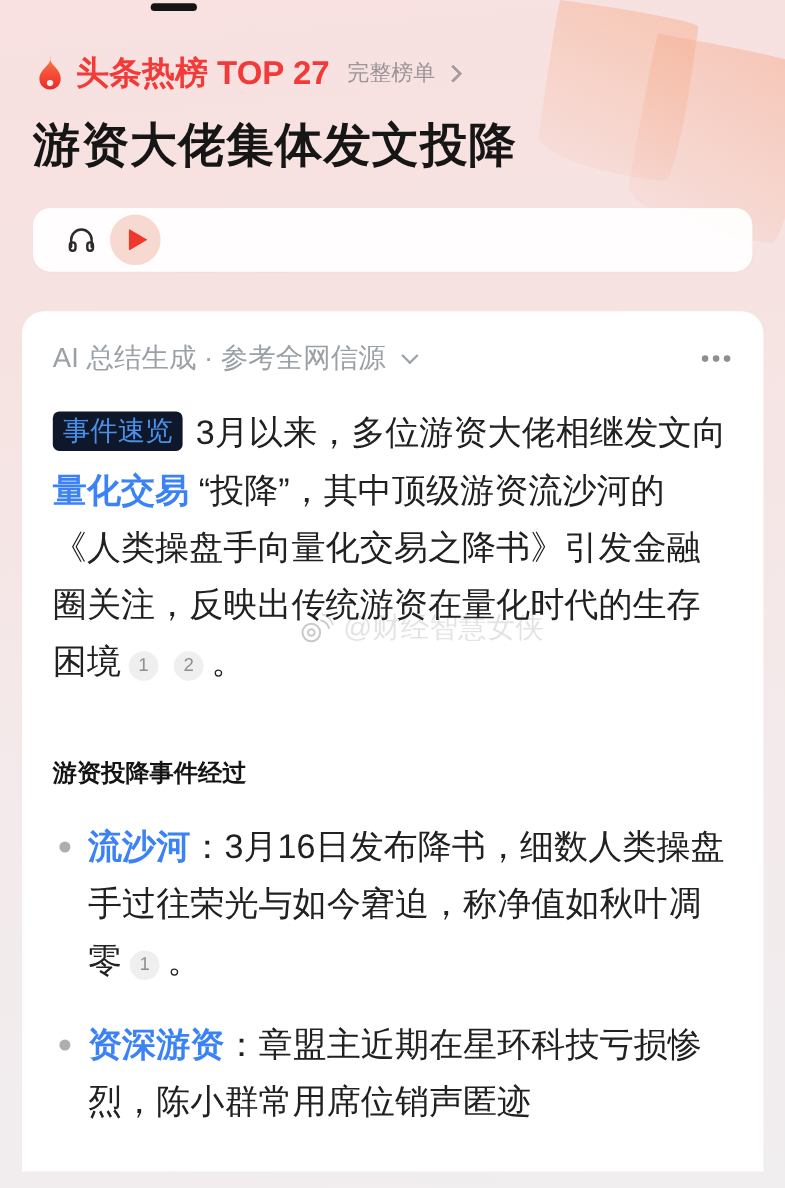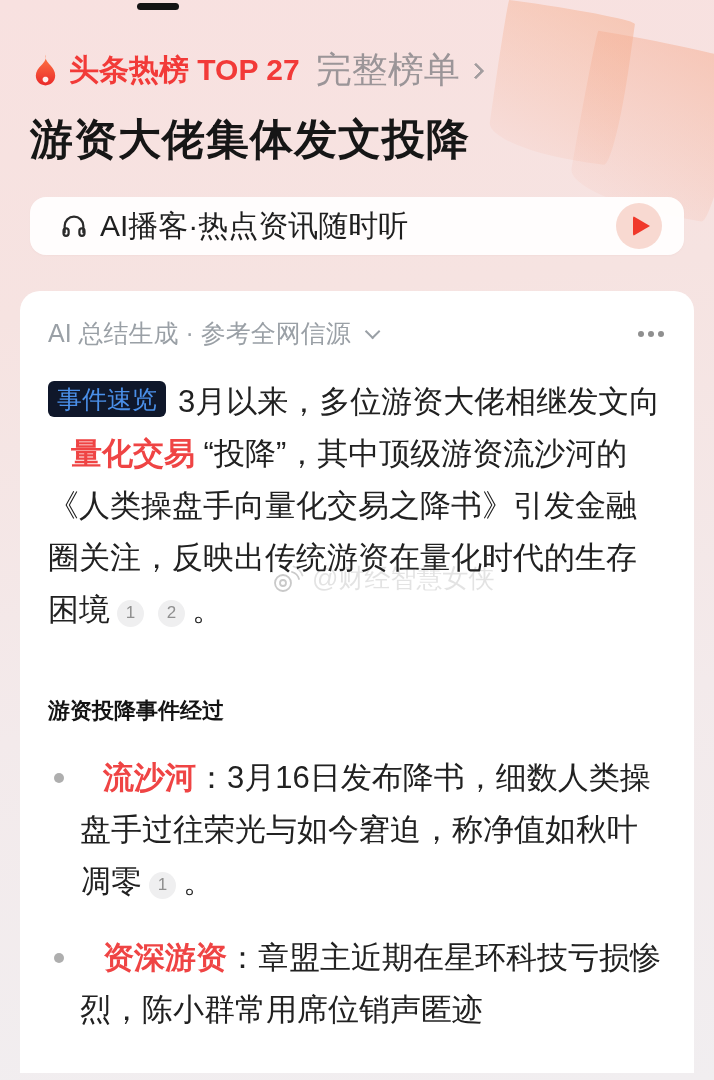--- a/index.html
+++ b/index.html
@@ -26,7 +26,7 @@
   .brand-row { display:flex; align-items:center; }
   .flame-svg { width:31px; height:34px; margin-right:8px; flex:0 0 auto; }
   .brand-title { color:#f23a38; font-size:30px; font-weight:bold; letter-spacing:0; }
-  .full-list { display:flex; align-items:center; margin-left:16px; color:#9b9598; font-size:36px; cursor:pointer; }
+  .full-list { display:flex; align-items:center; margin-left:16px; color:#9b9598; font-size:20px; cursor:pointer; }
   .chev-right { width:12px; height:12px; border-top:3px solid #a39d9f; border-right:3px solid #a39d9f;
     transform:rotate(45deg); margin-left:10px; border-radius:1px; }
 

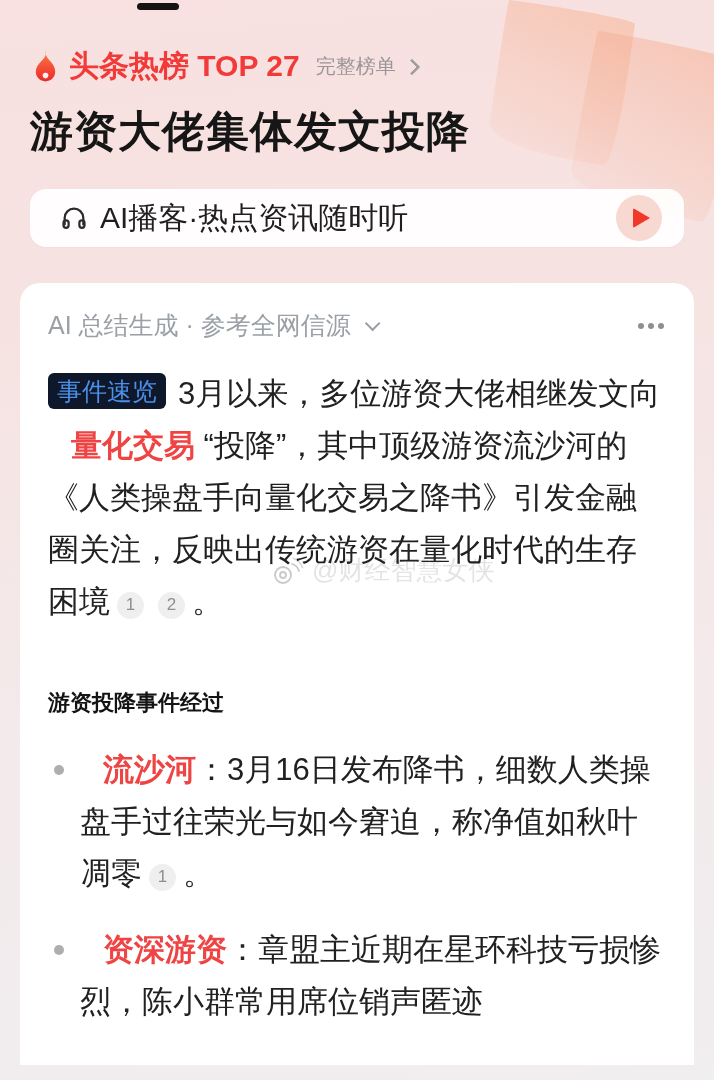--- a/index.html
+++ b/index.html
@@ -107,7 +107,6 @@
       <rect x="3" y="14" width="4.4" height="6.5" rx="2.2"></rect>
       <rect x="16.6" y="14" width="4.4" height="6.5" rx="2.2"></rect>
     </svg>
-    <span class="podcast-label">AI播客·热点资讯随时听</span>
     <span class="play-btn">
       <span class="play-tri"></span>
     </span>

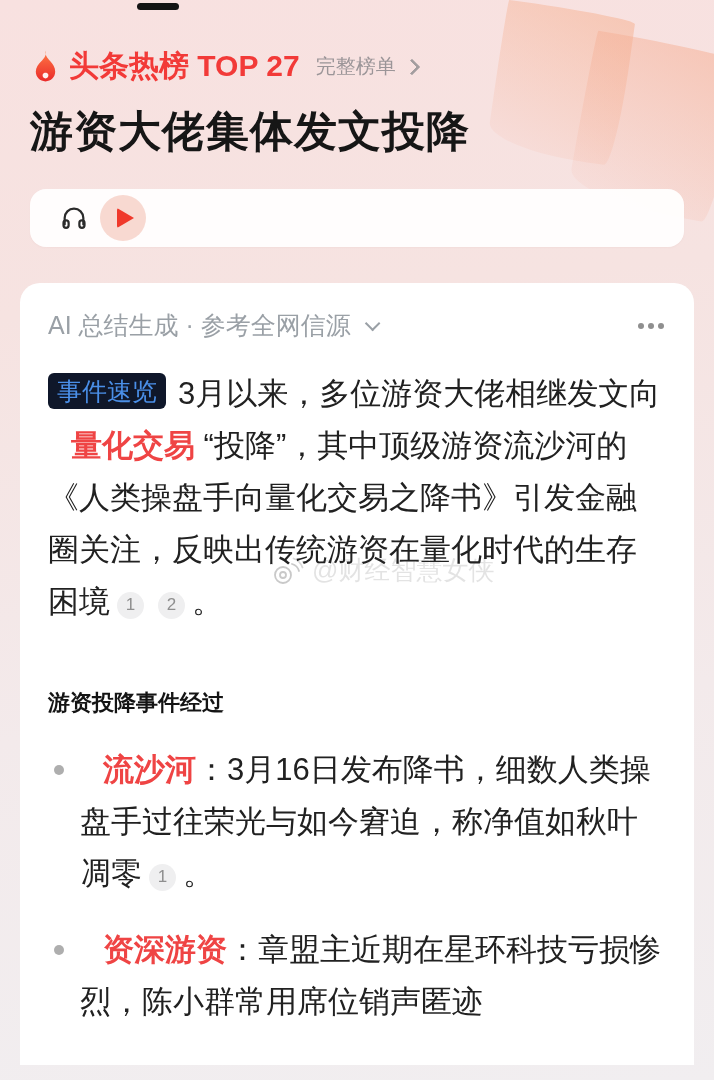--- a/index.html
+++ b/index.html
@@ -57,7 +57,7 @@
   .summary { margin-top:26px; font-size:31px; line-height:52px; color:#212121; }
   .tag { display:inline-block; background:#0f172a; color:#4a8fe8; font-size:25px; line-height:34px;
     padding:1px 9px; border-radius:6px; margin-right:12px; vertical-align:4px; }
-  .summary b, .bullet b { color:#ef4444;margin-left:23px; }
+  .summary b, .bullet b { color:#3b82f6; }
   .cite { display:inline-flex; align-items:center; justify-content:center;
     width:27px; height:27px; border-radius:50%; background:#efeff0; color:#8f8f8f;
     font-size:17px; margin:0 7px; vertical-align:2px; cursor:pointer; }

